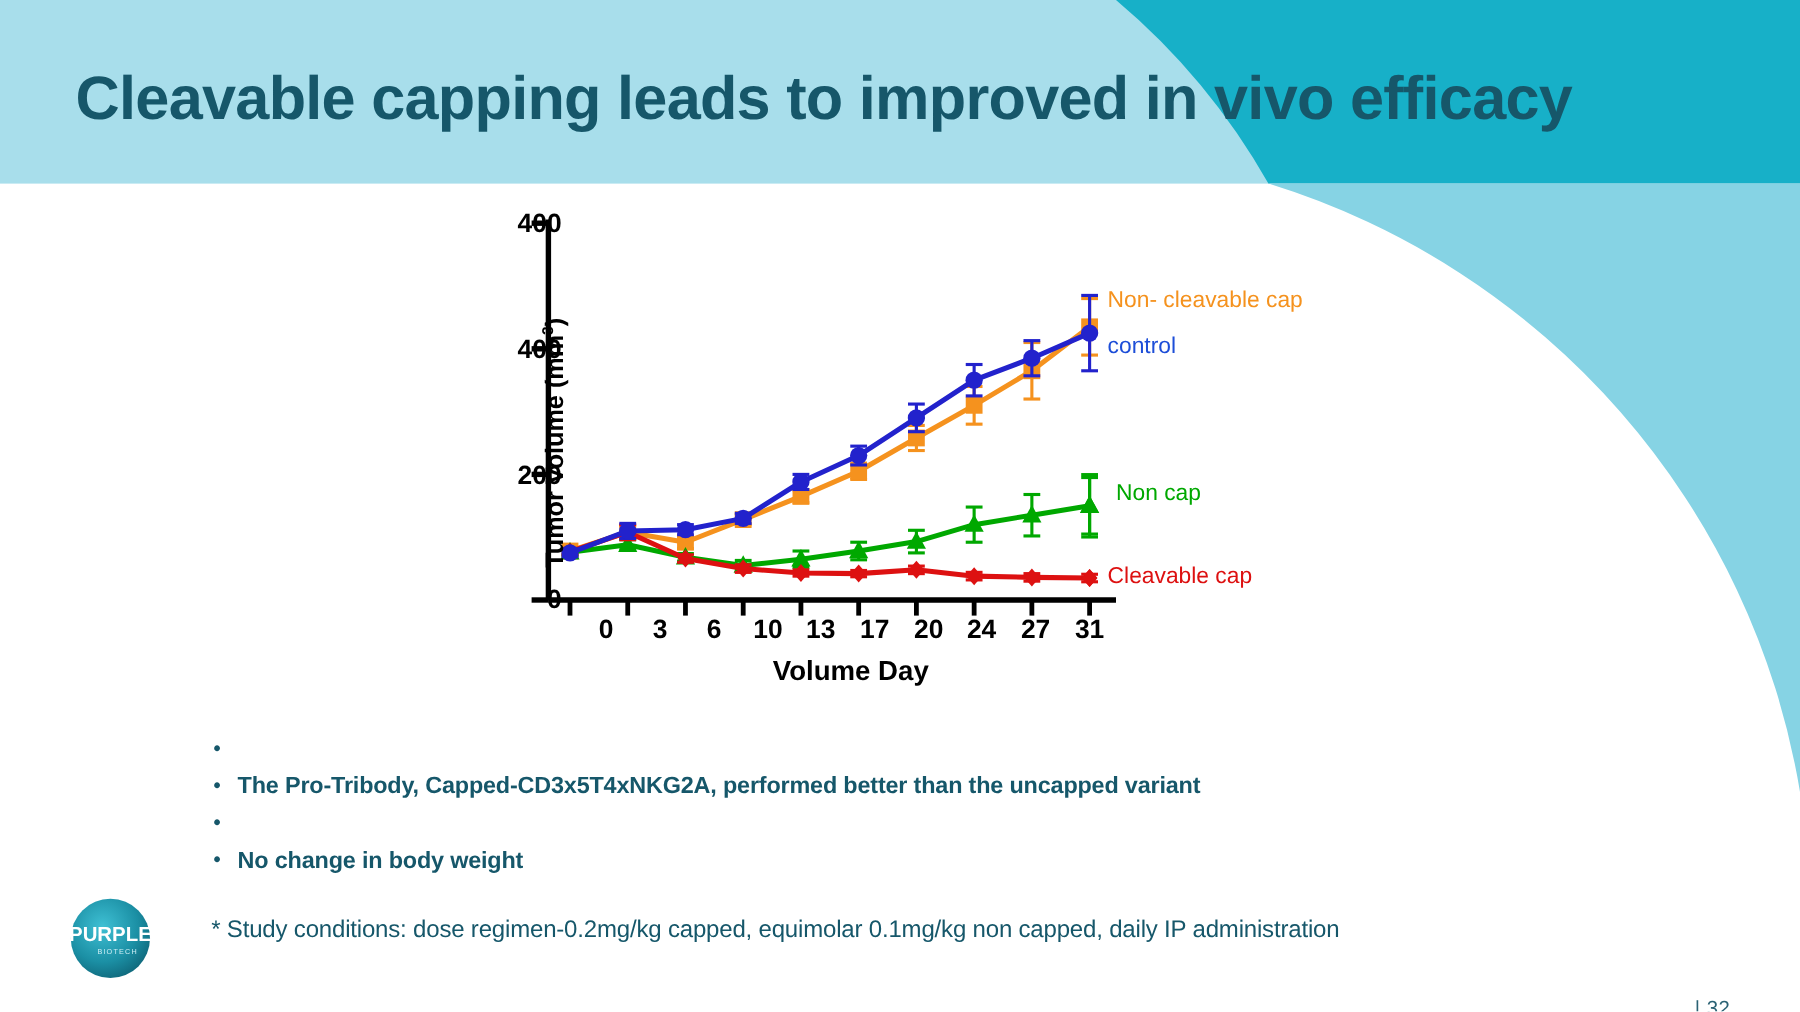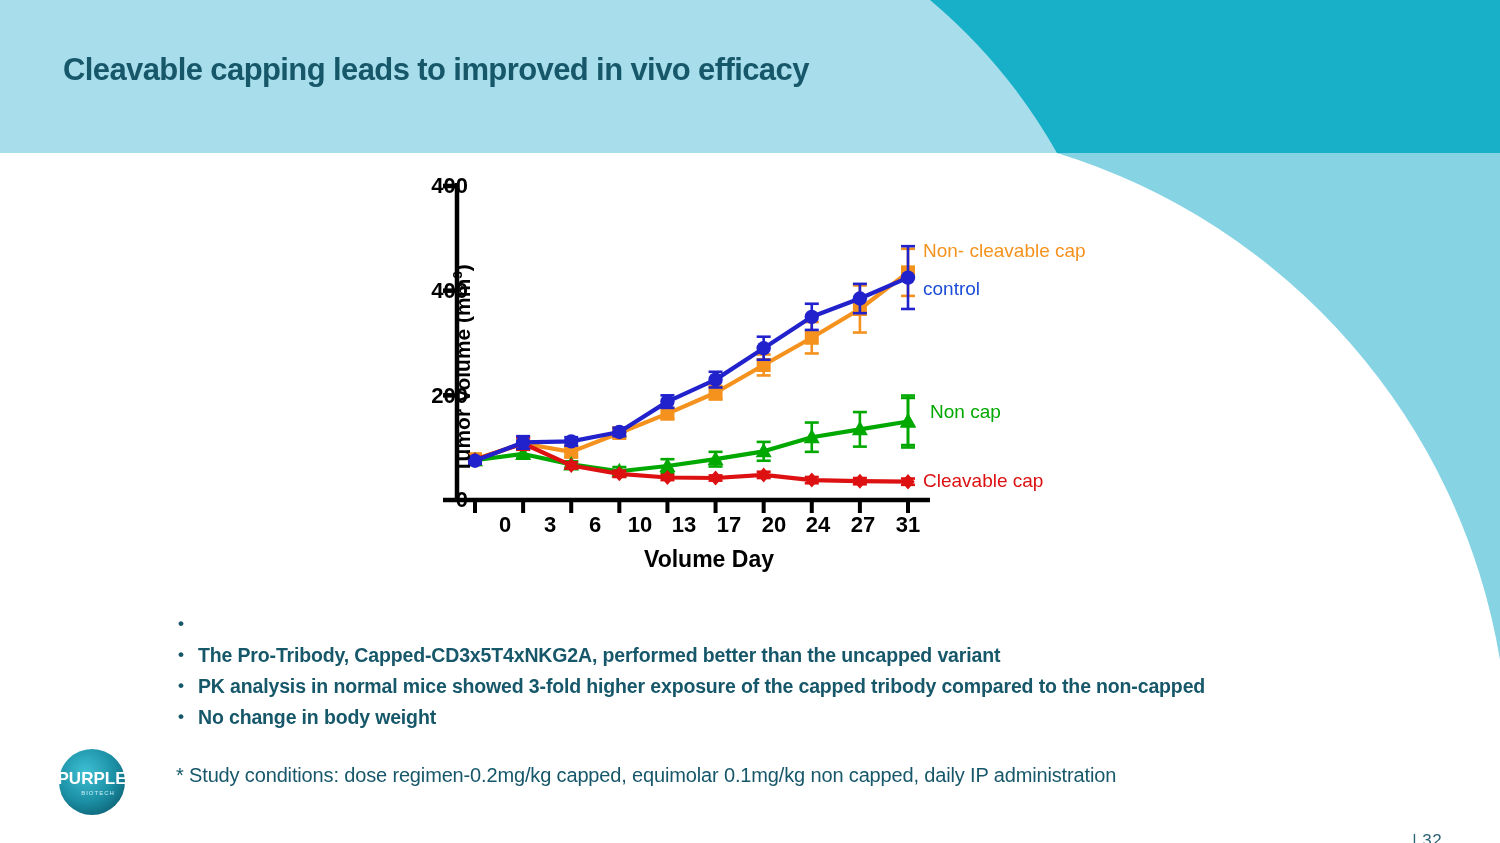--- a/index.html
+++ b/index.html
@@ -16,7 +16,7 @@
 
   .hdr-title{
     position:absolute;left:63px;top:52px;
-    font-size:31px;font-weight:bold;letter-spacing:-0.6px;
+    font-size:51px;font-weight:bold;letter-spacing:-0.6px;
     color:#16576a;white-space:nowrap;
     font-family:"Liberation Sans", sans-serif;
   }

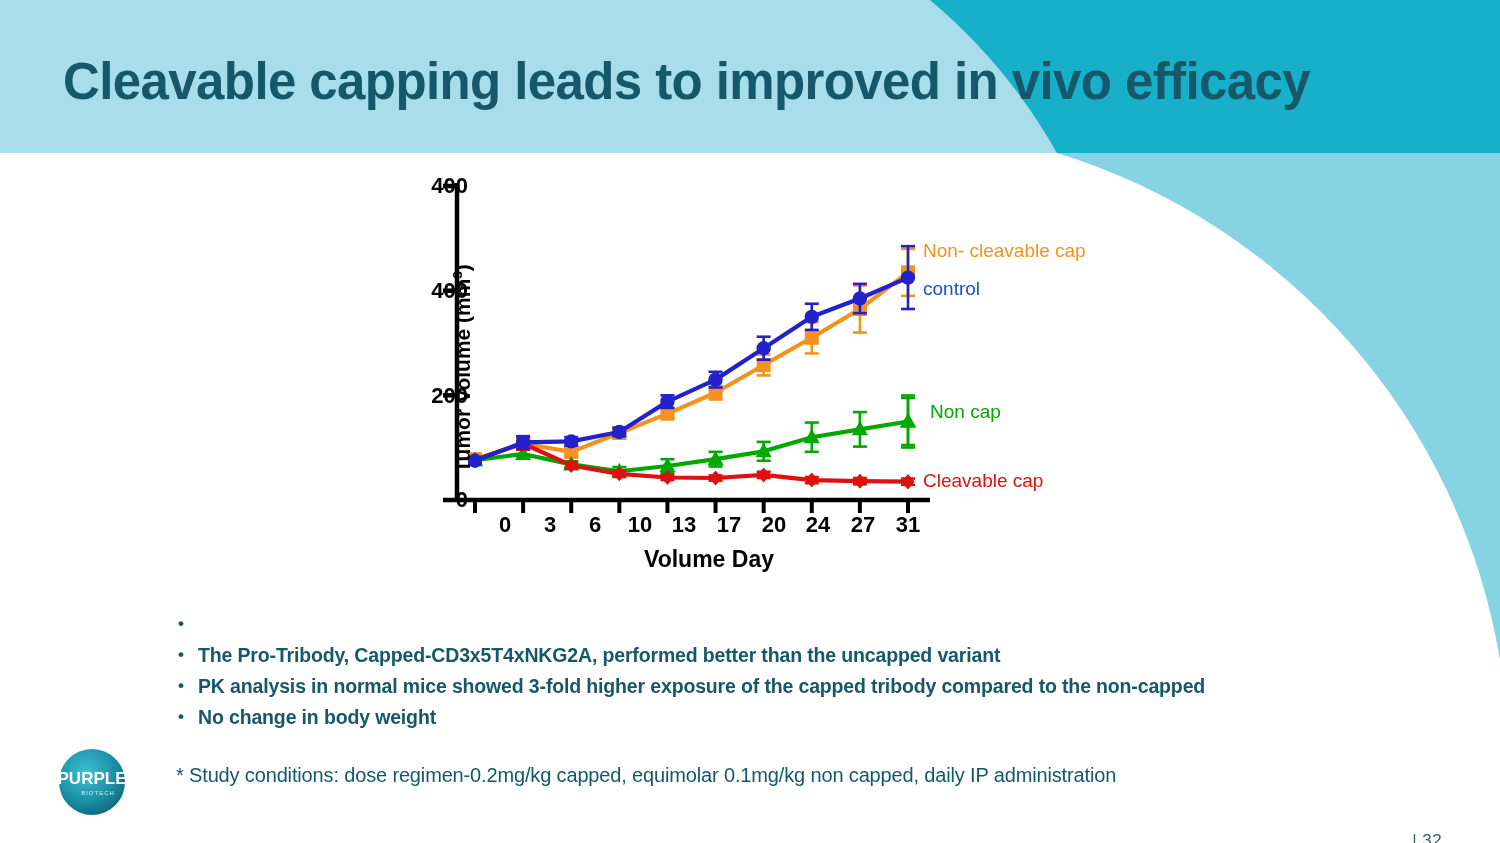--- a/index.html
+++ b/index.html
@@ -319,7 +319,6 @@
     </div>
     <div class="bullet">
       <div class="dot">•</div>
-      <div class="txt">PK analysis in normal mice showed 3-fold higher exposure of the capped tribody compared to the non-capped</div>
     </div>
     <div class="bullet">
       <div class="dot">•</div>

